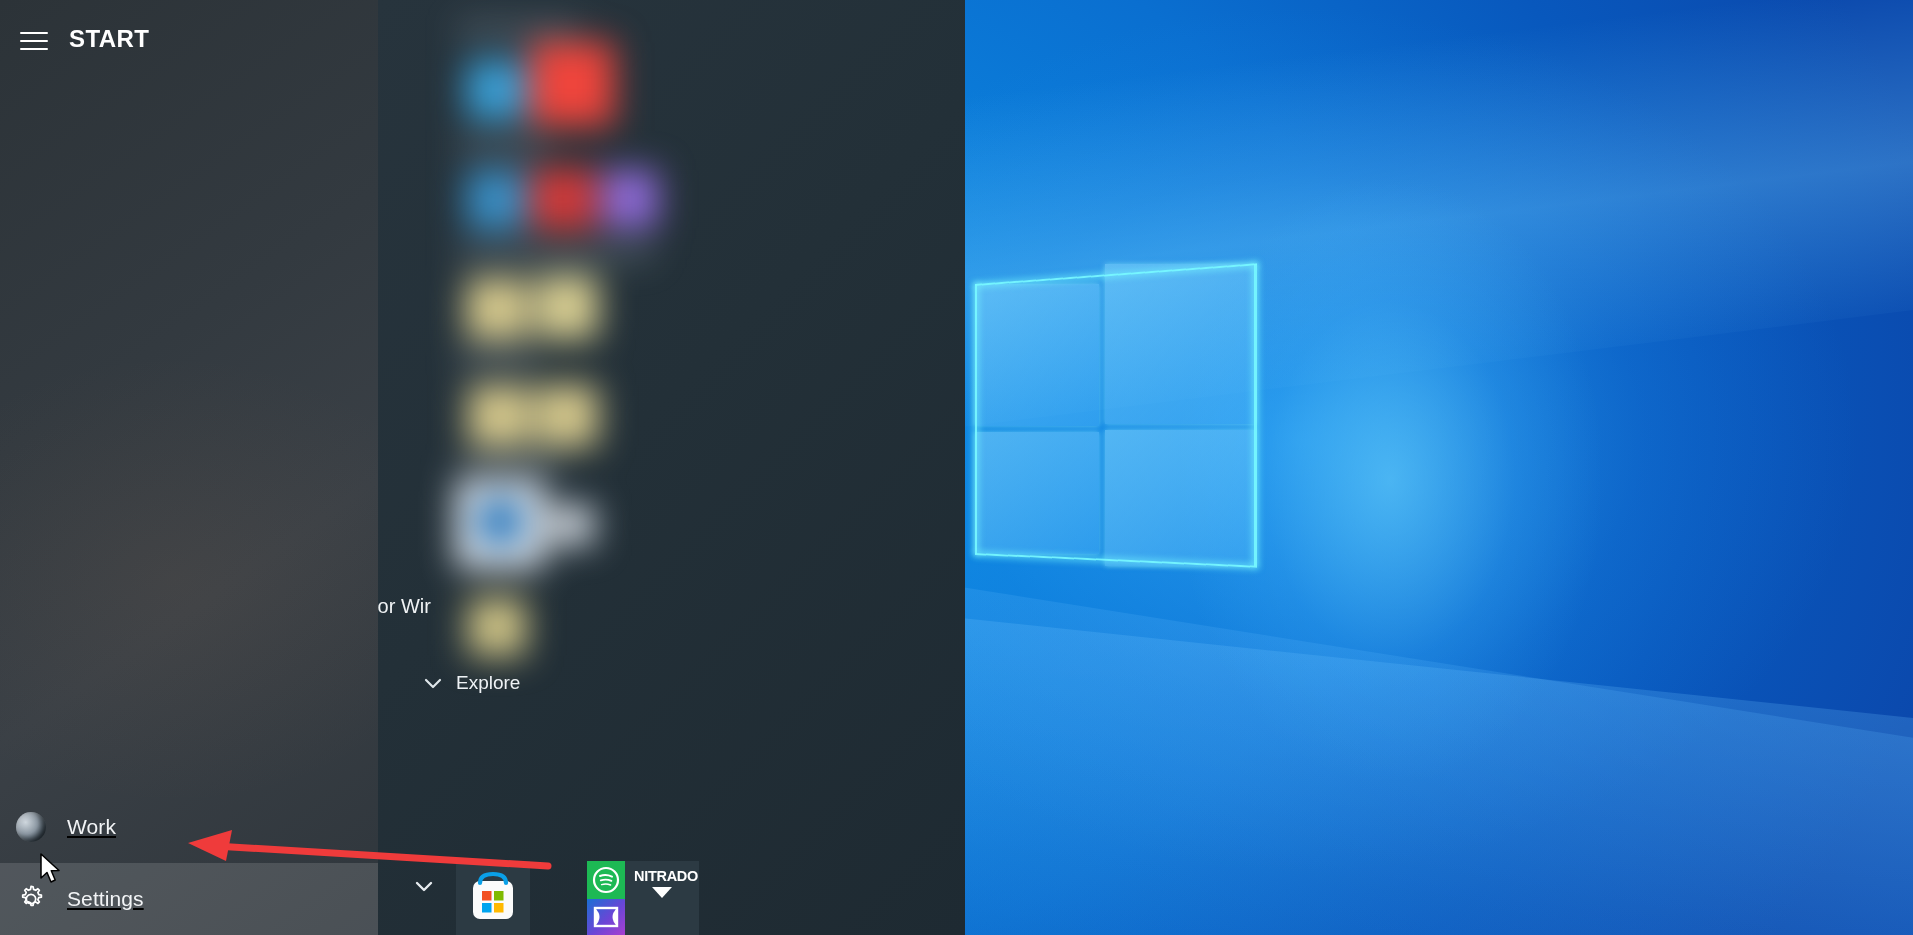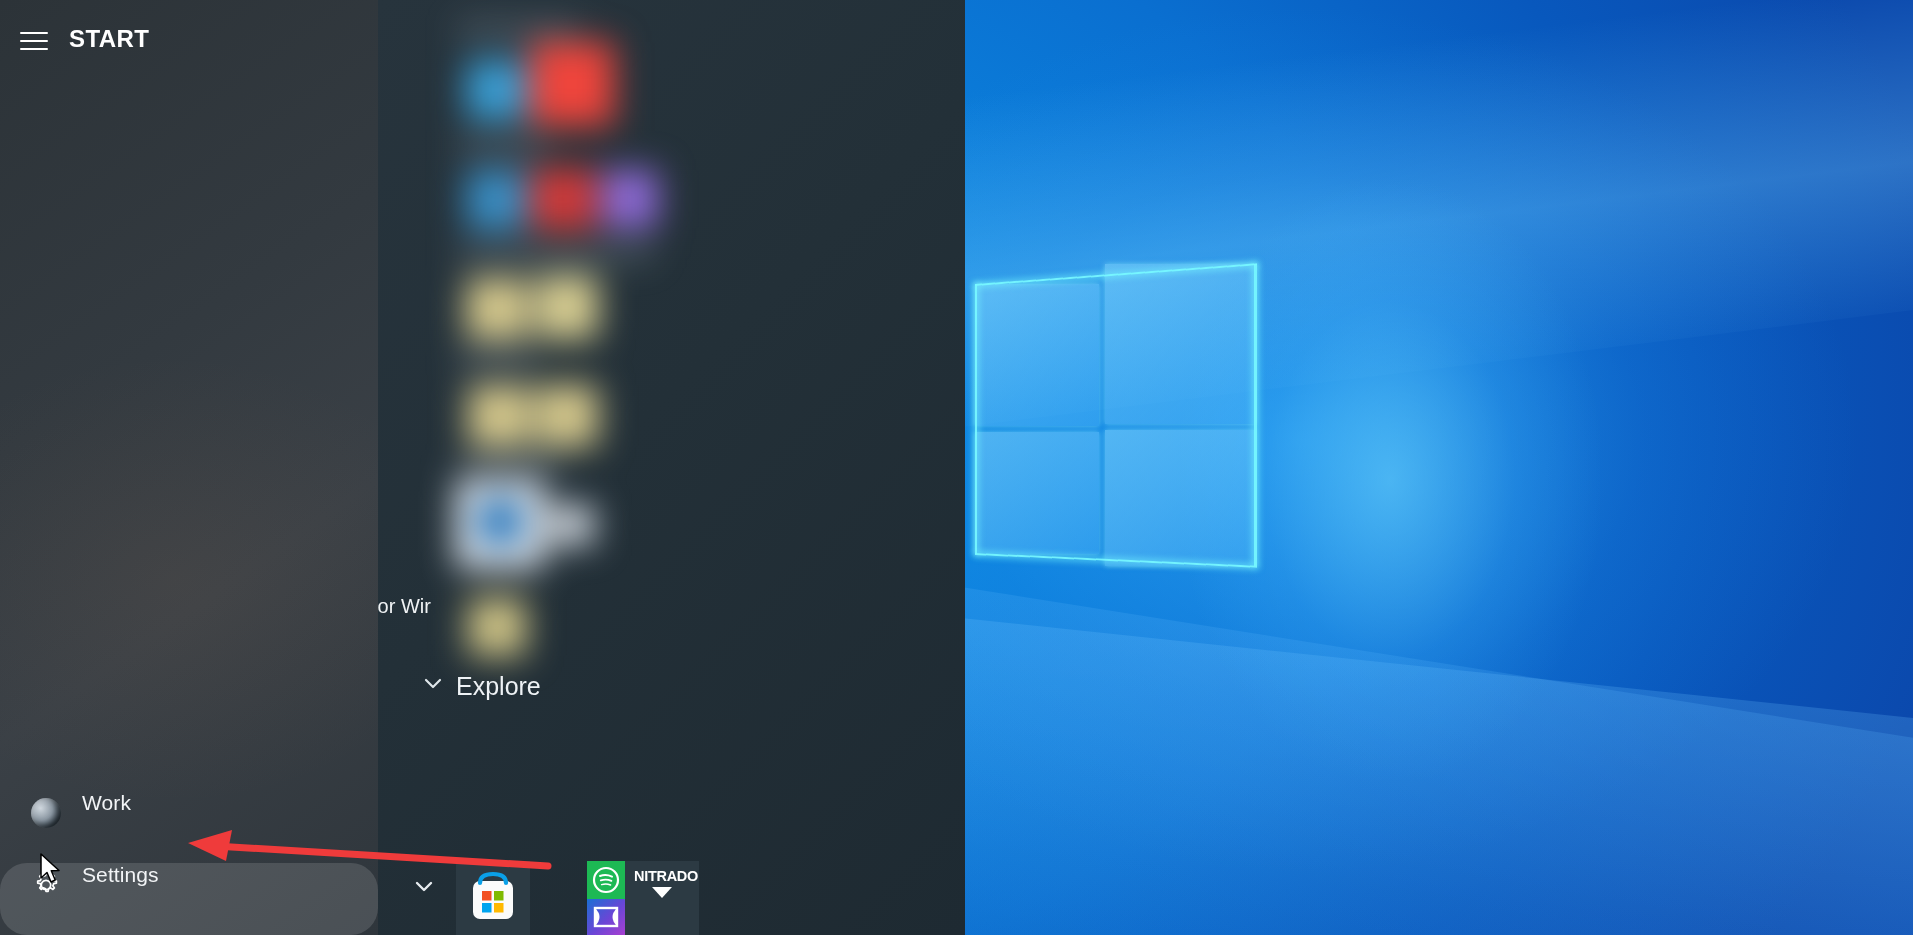--- a/index.html
+++ b/index.html
@@ -234,7 +234,7 @@
       </div>
 
       <div style="position:absolute;left:-6px;top:595px;font-size:20px;color:#f0f3f5;white-space:nowrap;">for Wir</div>
-      <div style="position:absolute;left:78px;top:672px;font-size:25px;color:#eef2f5;">Explore</div>
+      <div style="position:absolute;left:78px;top:672px;font-size:19px;color:#eef2f5;">Explore</div>
       <svg style="position:absolute;left:36px;top:672px;" width="40" height="22" viewBox="0 0 40 22">
         <path d="M12 8 L19 15 L26 8" fill="none" stroke="#dfe6ea" stroke-width="2.2" stroke-linecap="round" stroke-linejoin="round"></path>
       </svg>

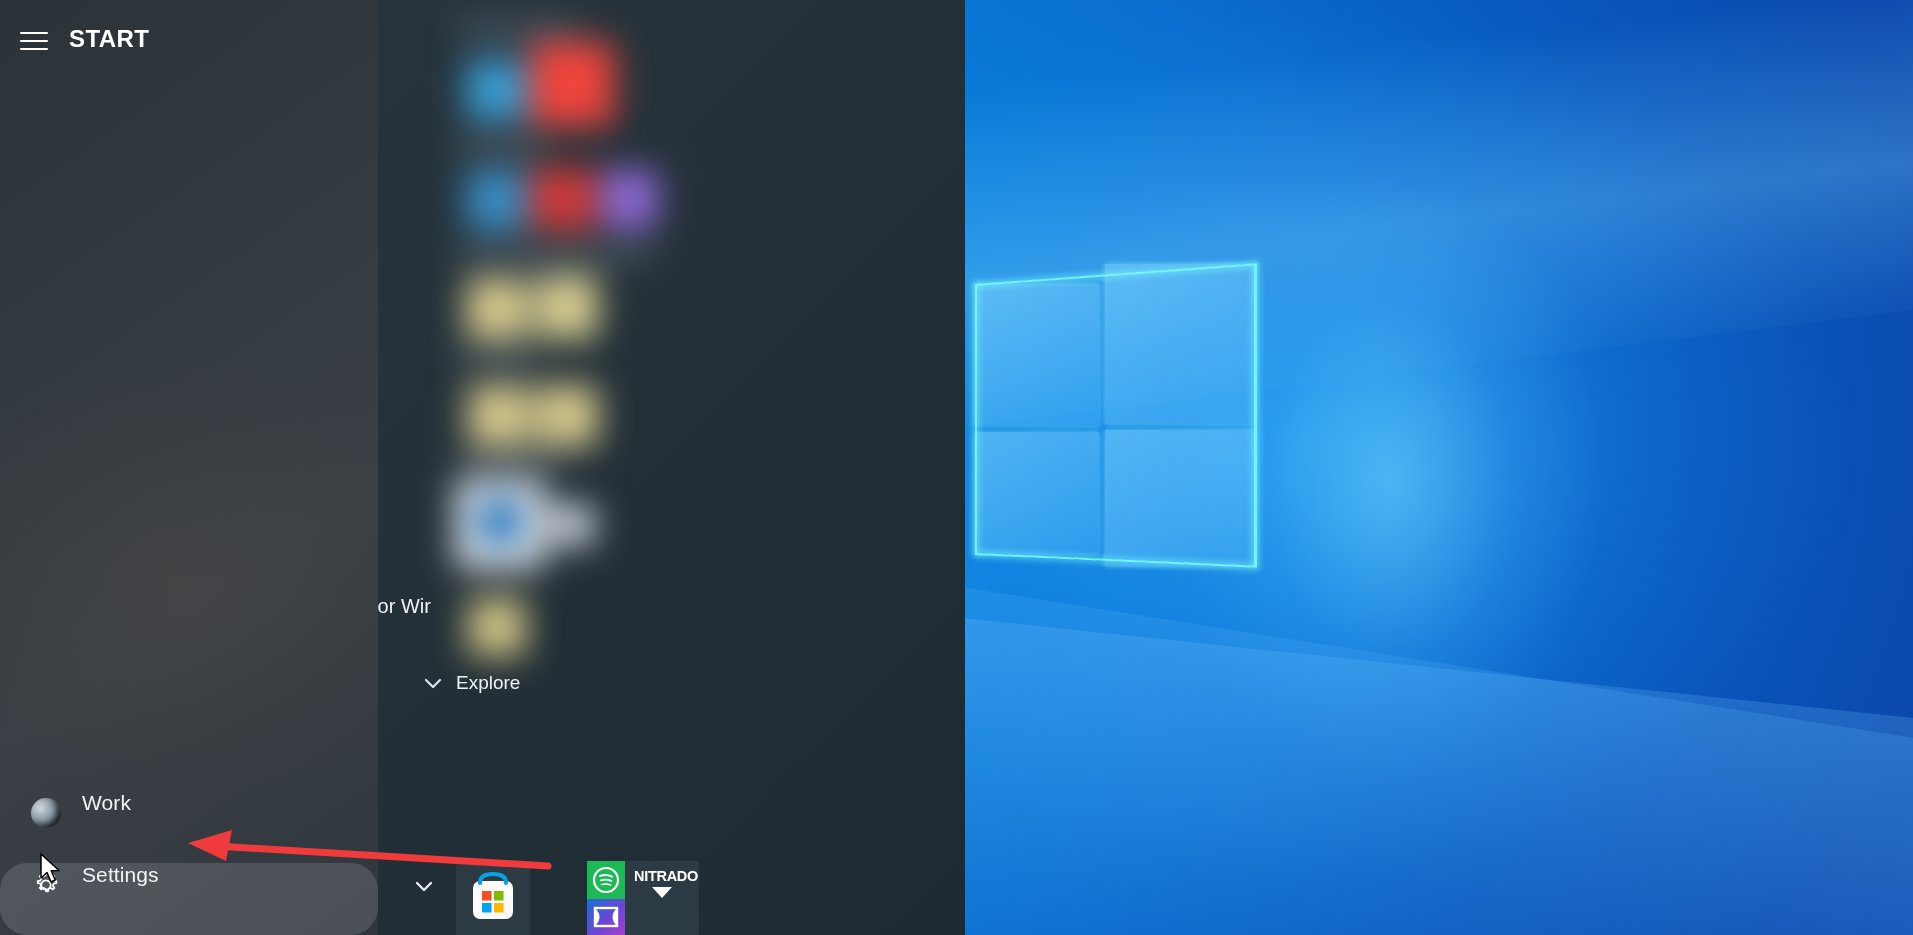--- a/index.html
+++ b/index.html
@@ -110,8 +110,8 @@
 
   #rail-items { position:absolute; left:0; bottom:0; width:378px; }
   .rail-item {
-    position:relative; display:flex; align-items:flex-start;
-    height:72px; padding-left:24px; cursor:pointer;
+    position:relative; display:flex; align-items:center;
+    height:72px; padding-left:9px; cursor:pointer;text-decoration:underline;
   }
   .rail-item.active { background:rgba(255,255,255,0.135);border-radius:27px; }
   .rail-icon {

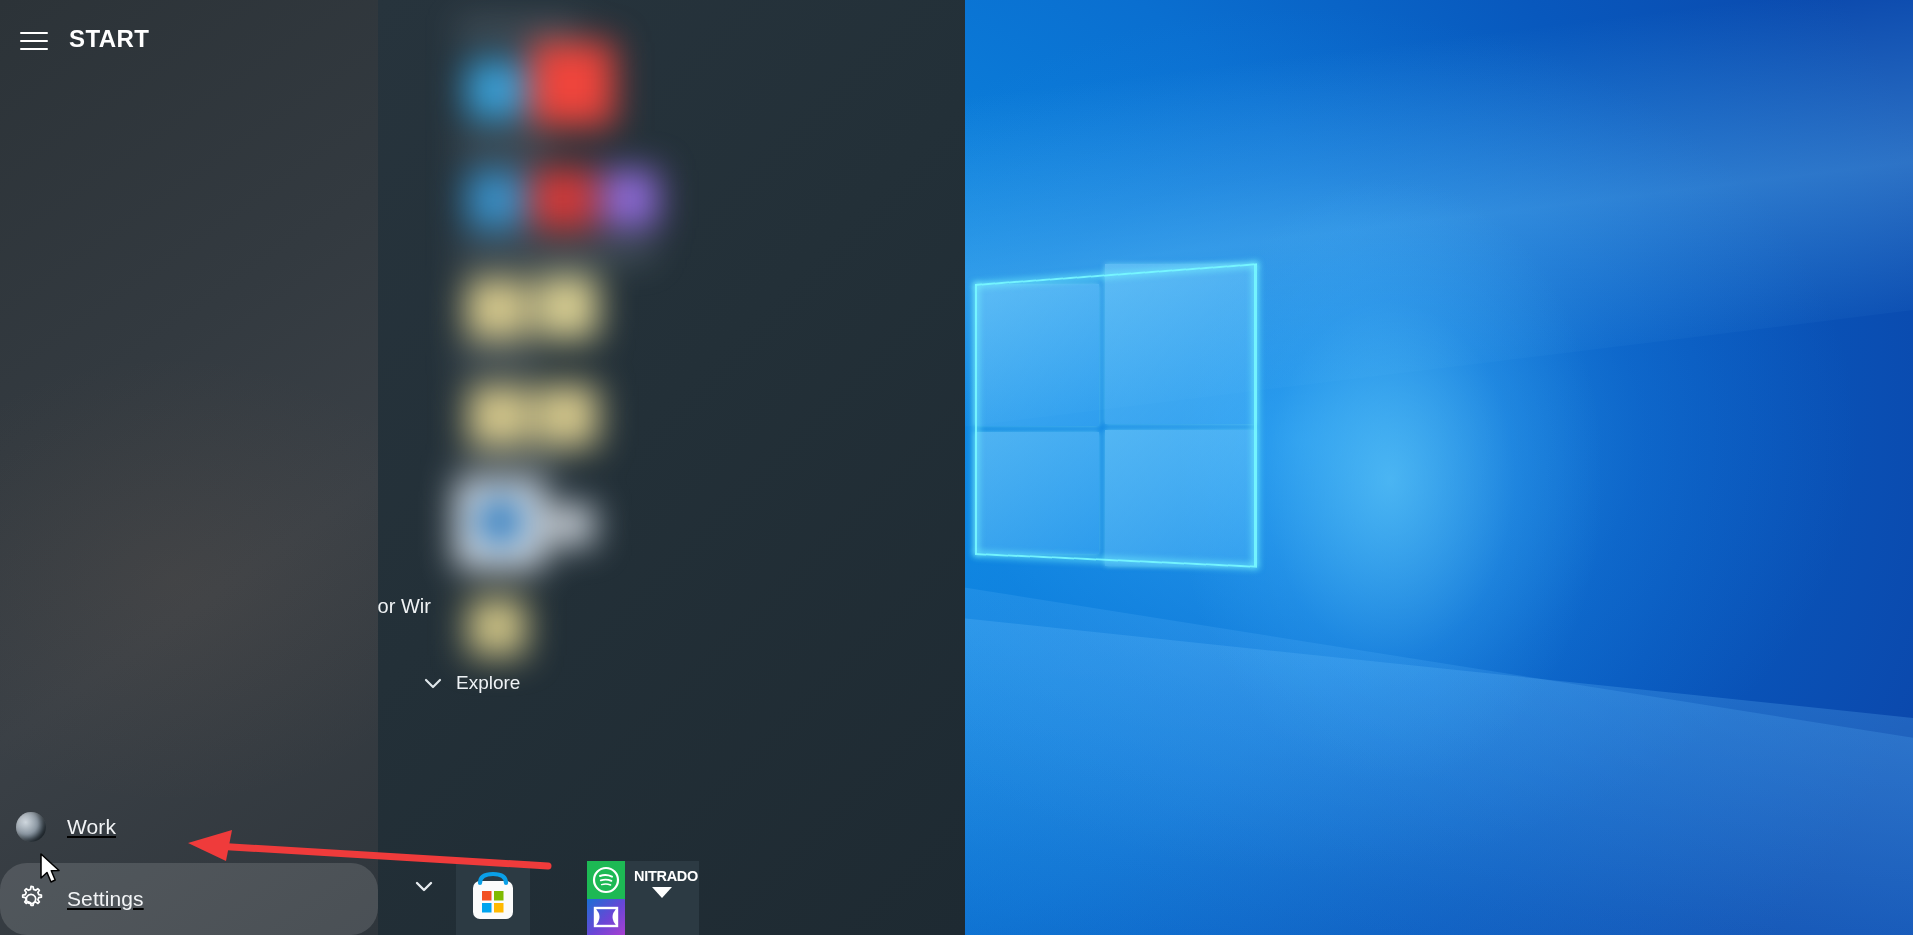--- a/index.html
+++ b/index.html
@@ -113,7 +113,7 @@
     position:relative; display:flex; align-items:center;
     height:72px; padding-left:9px; cursor:pointer;text-decoration:underline;
   }
-  .rail-item.active { background:rgba(255,255,255,0.135);border-radius:27px; }
+  .rail-item.active { background:rgba(255,255,255,0.135); }
   .rail-icon {
     width:44px; height:44px; flex:0 0 44px;
     display:flex; align-items:center; justify-content:center;

